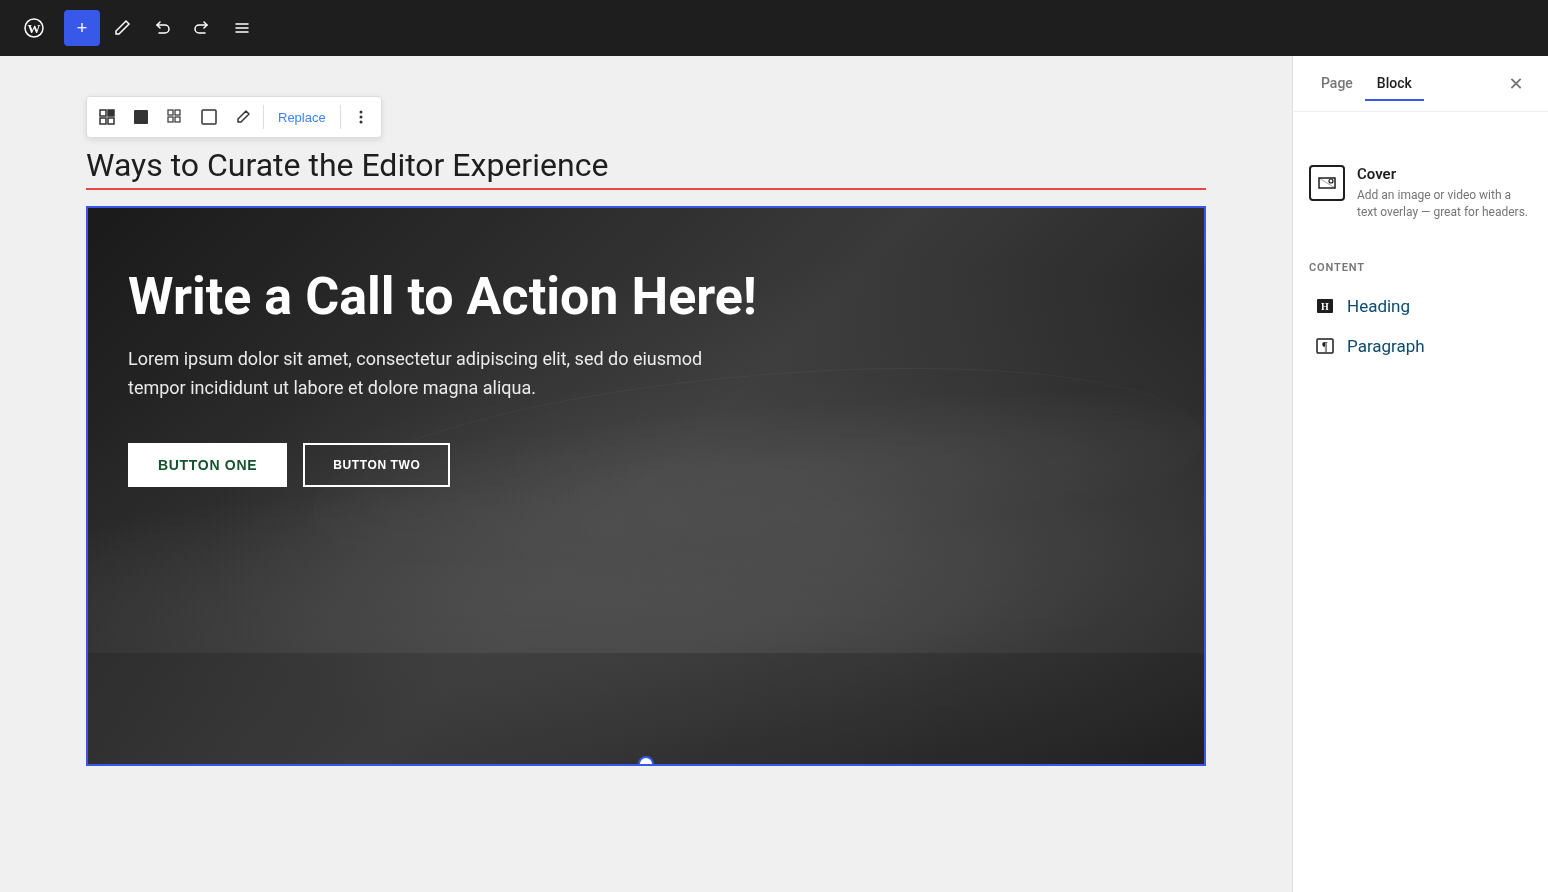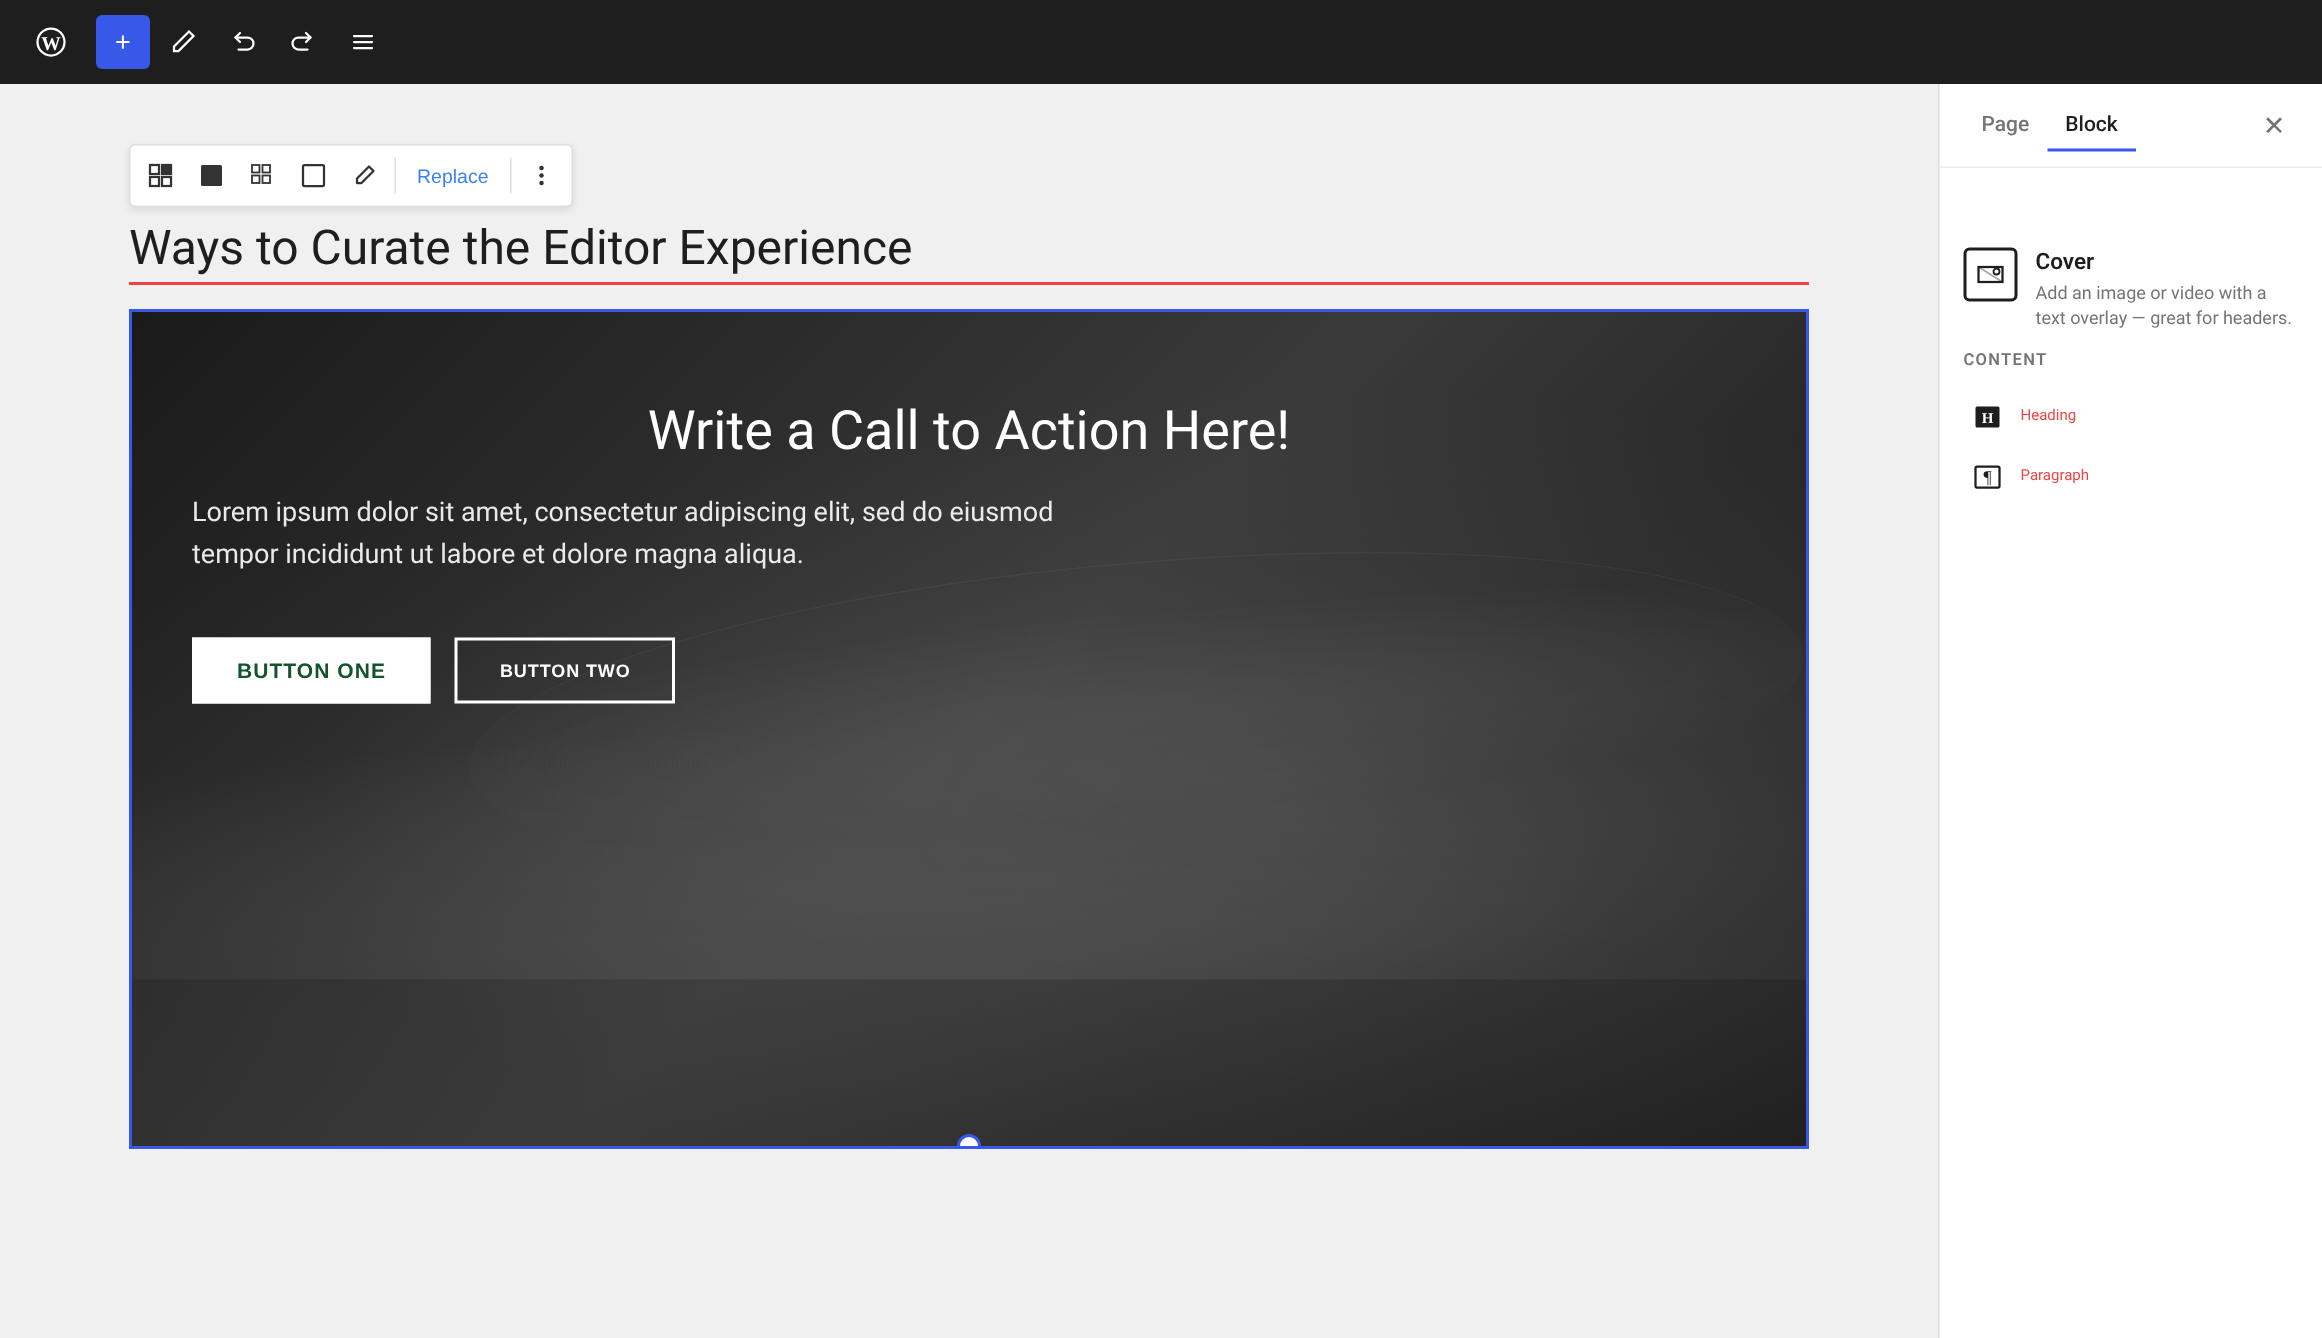--- a/index.html
+++ b/index.html
@@ -319,7 +319,7 @@
       display: flex;
       align-items: flex-start;
       gap: 12px;
-      margin-bottom: 12px;
+      margin-bottom: 40px;
     }
     .block-icon-cover {
       width: 36px; height: 36px;

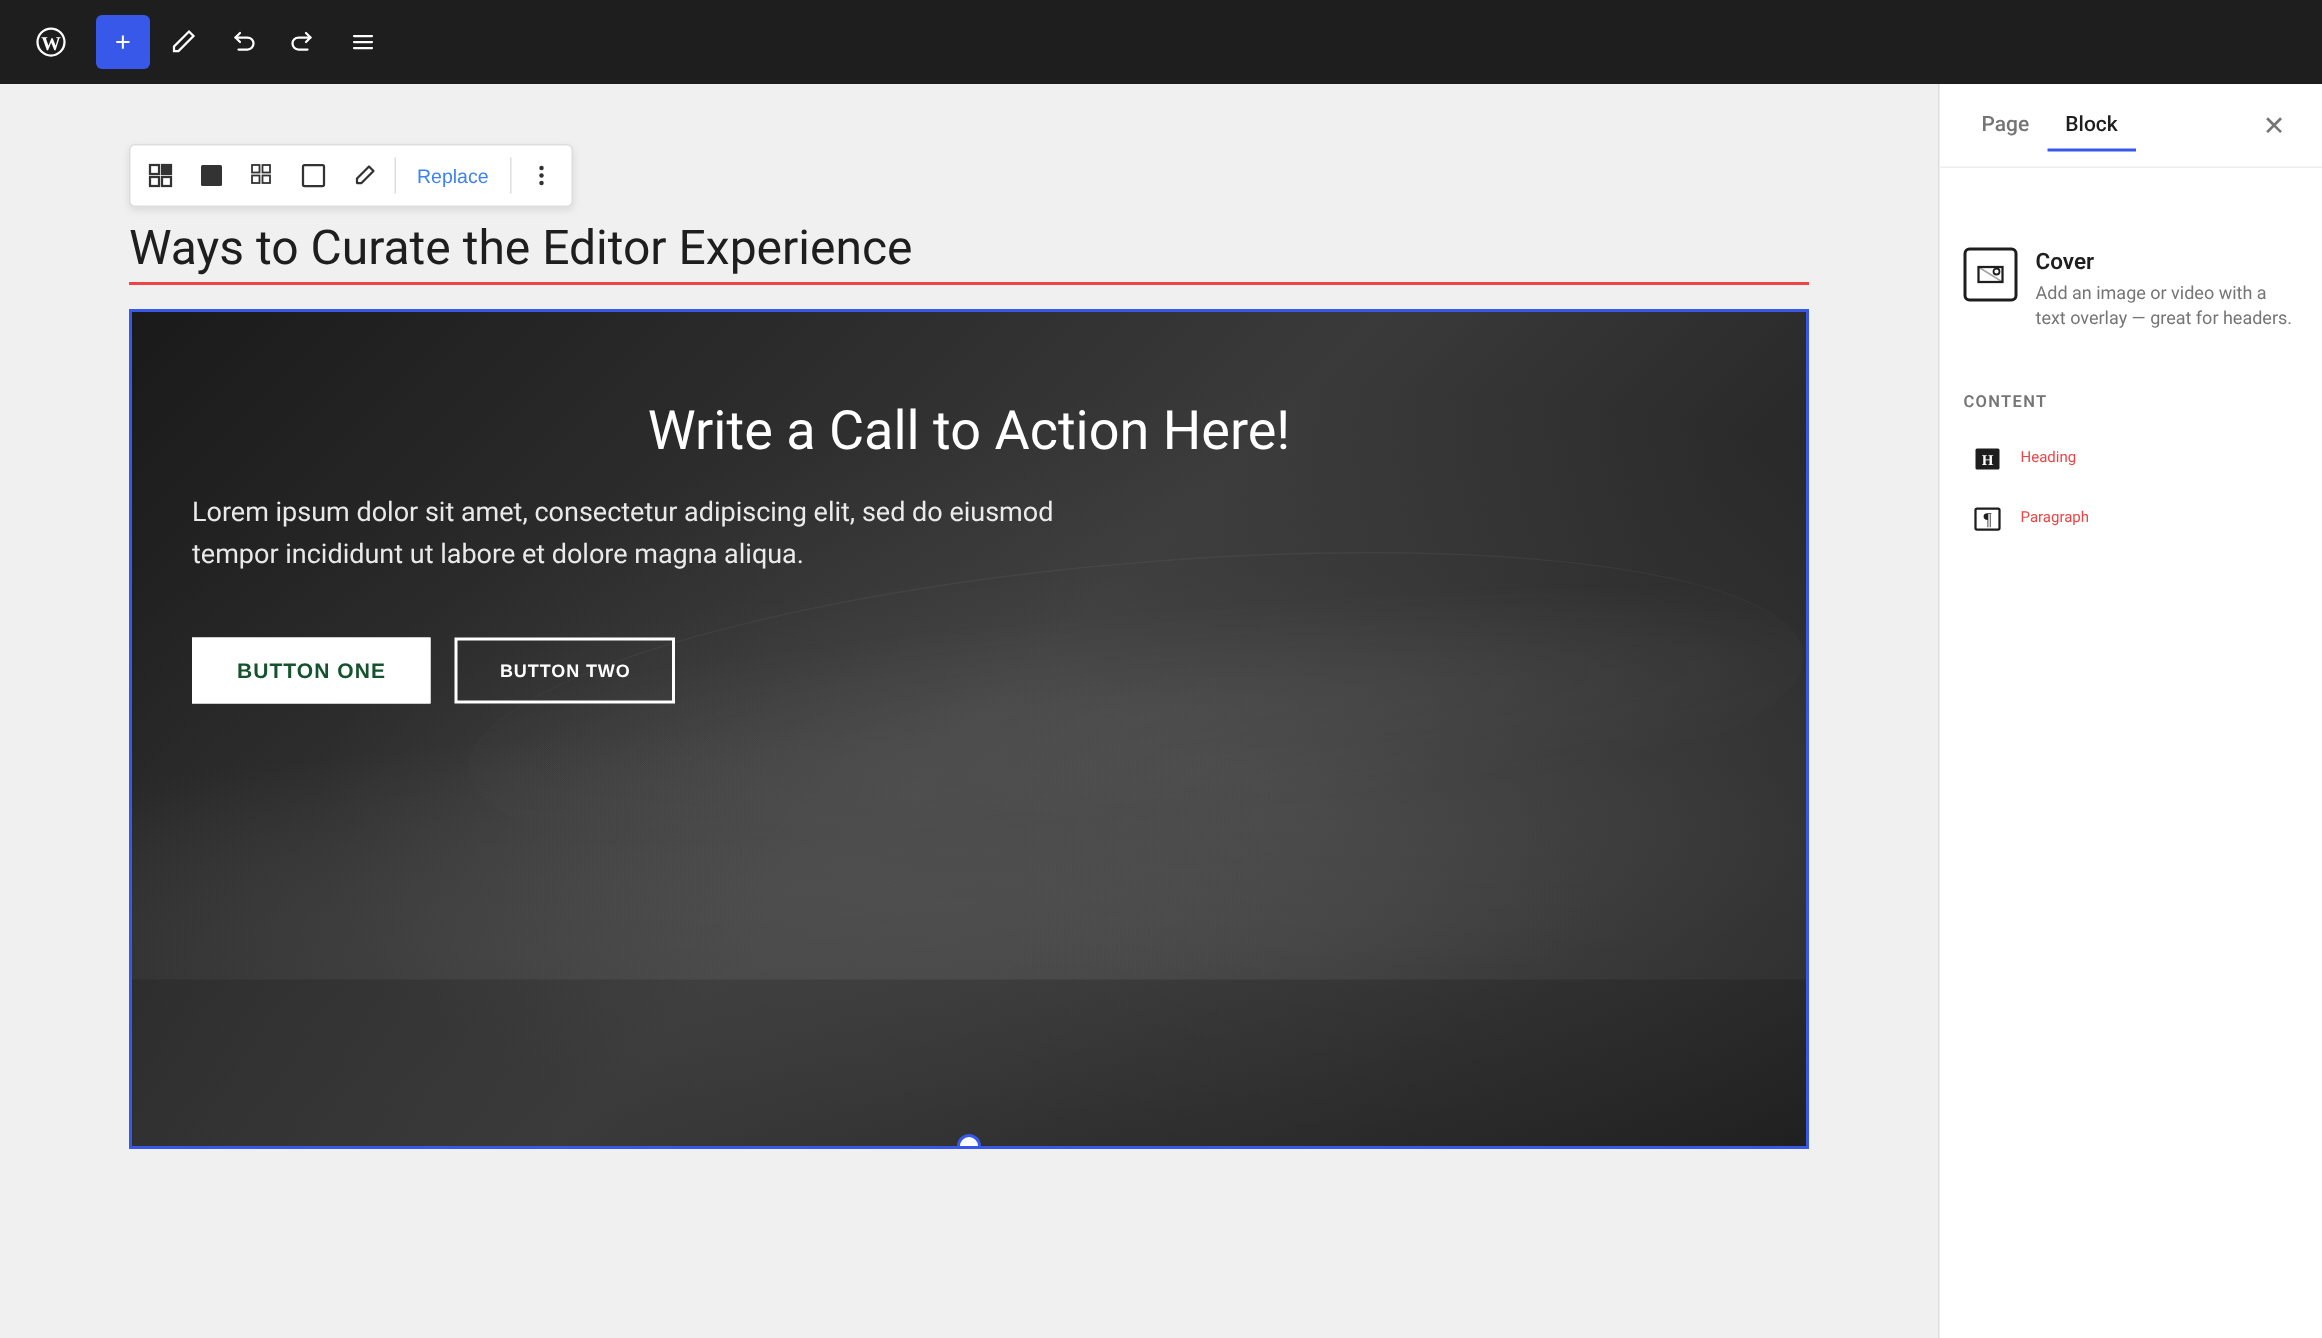--- a/index.html
+++ b/index.html
@@ -211,12 +211,11 @@
       padding: 60px 40px 60px 40px;
     }
     .cover-heading {
-      font-size: 36px;
-      font-weight: 400;
+      font-size: 52px;
+      font-weight: 700;
       color: white;
       margin-bottom: 20px;
       line-height: 1.1;
-      text-align: center;
     }
     .cover-paragraph {
       font-size: 18px;

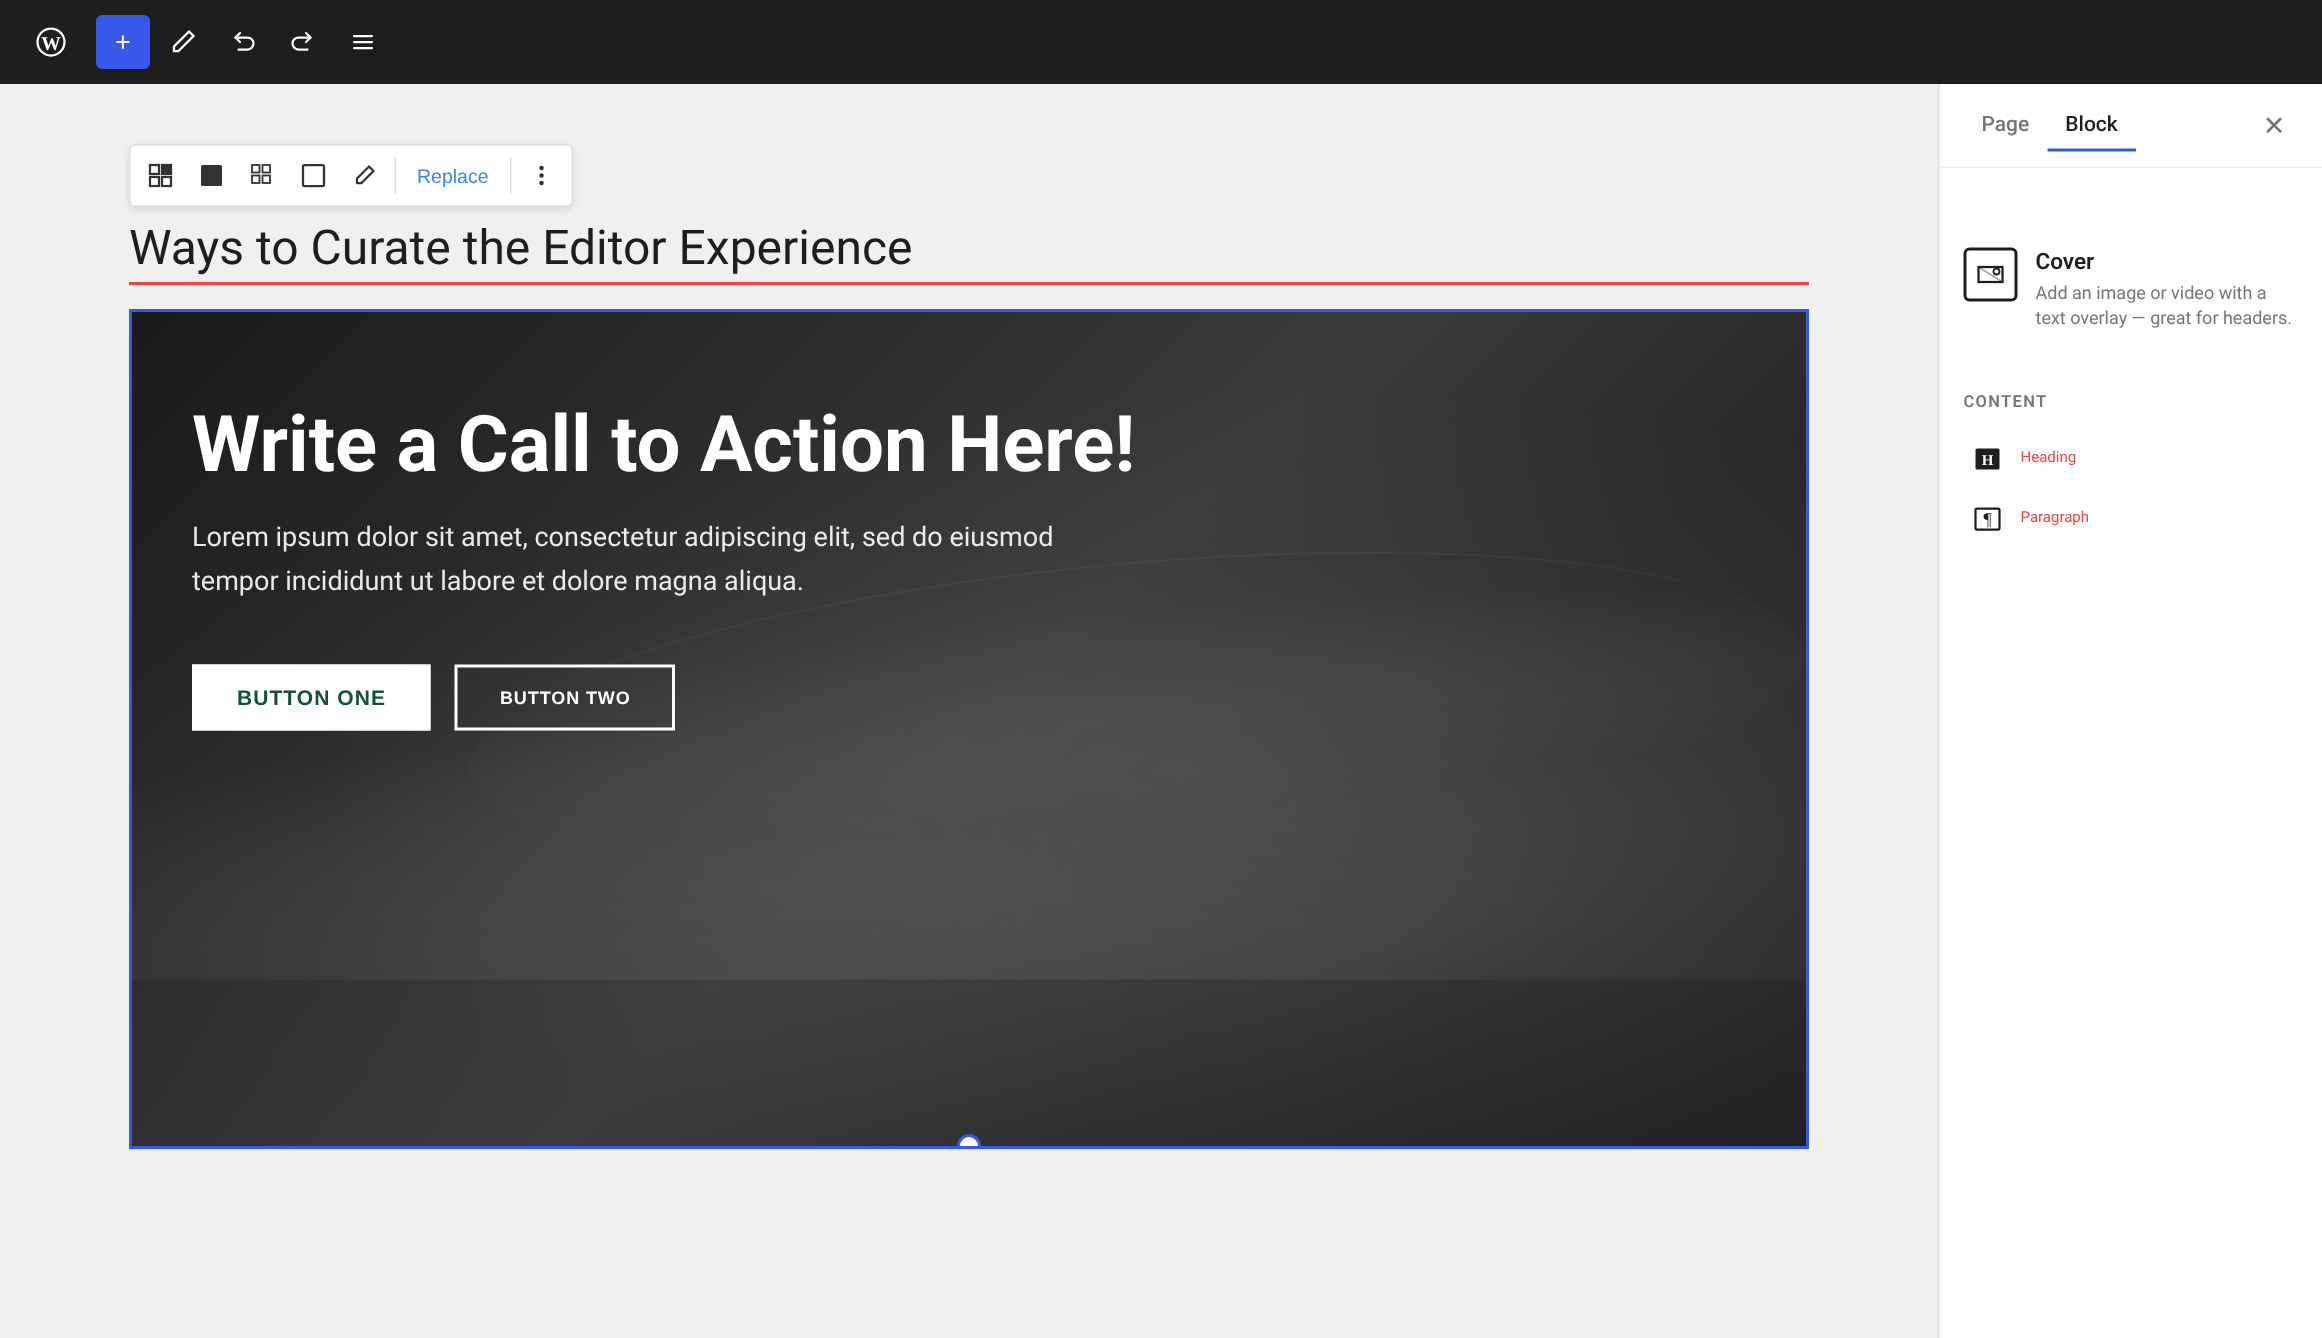--- a/index.html
+++ b/index.html
@@ -367,8 +367,8 @@
       flex-shrink: 0;
     }
     .content-list-label {
-      font-size: 10px;
-      color: #ef4444;
+      font-size: 17px;
+      color: #0c4a6e;
     }
   </style>
 </head>

